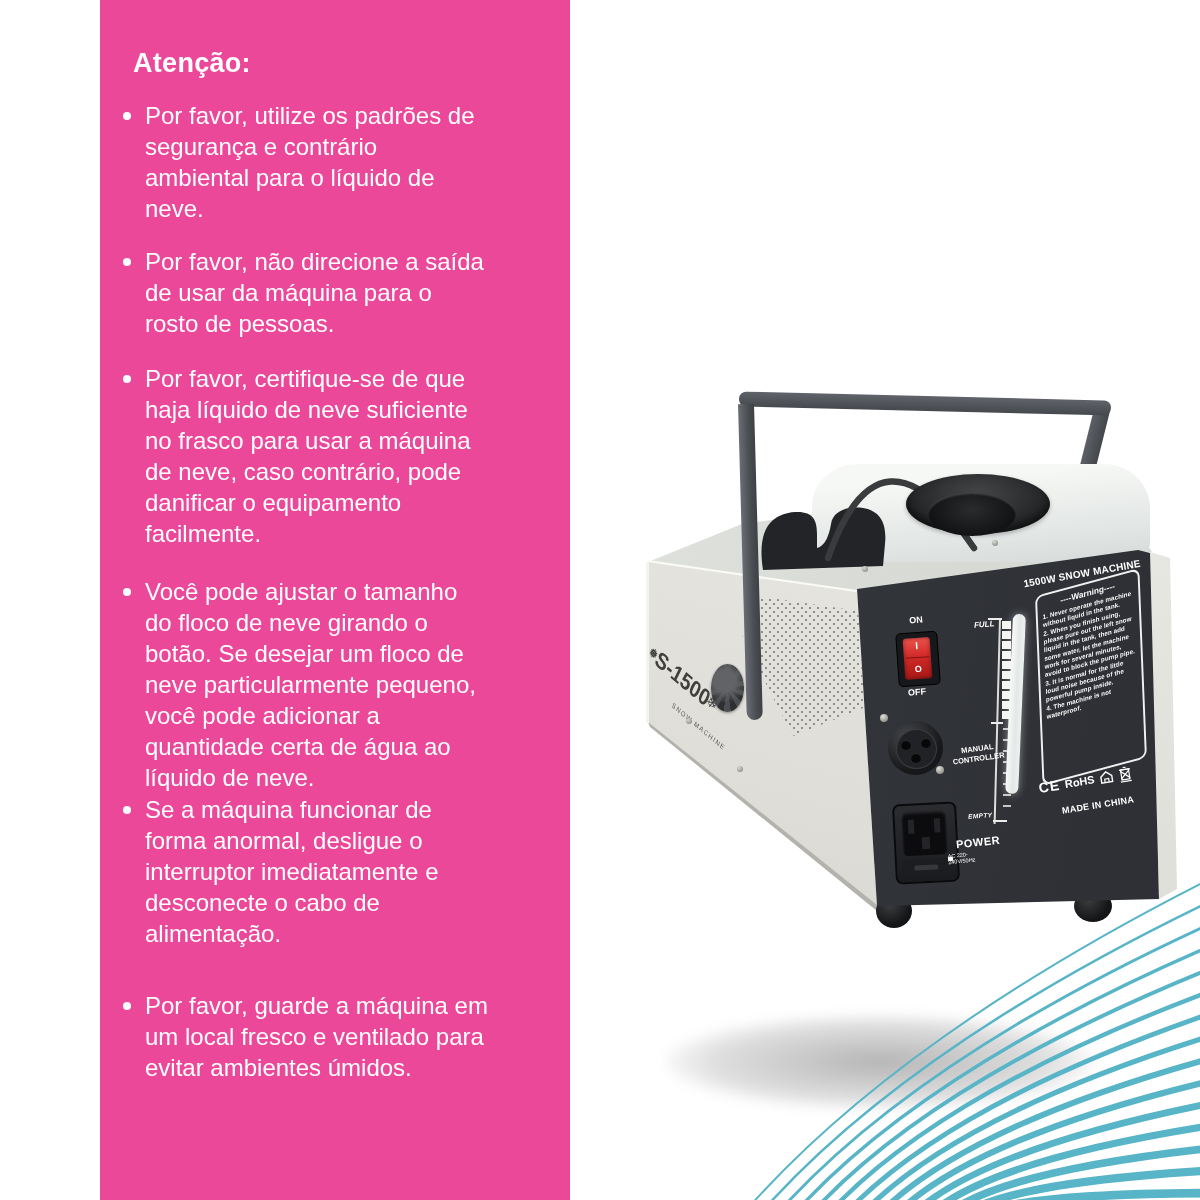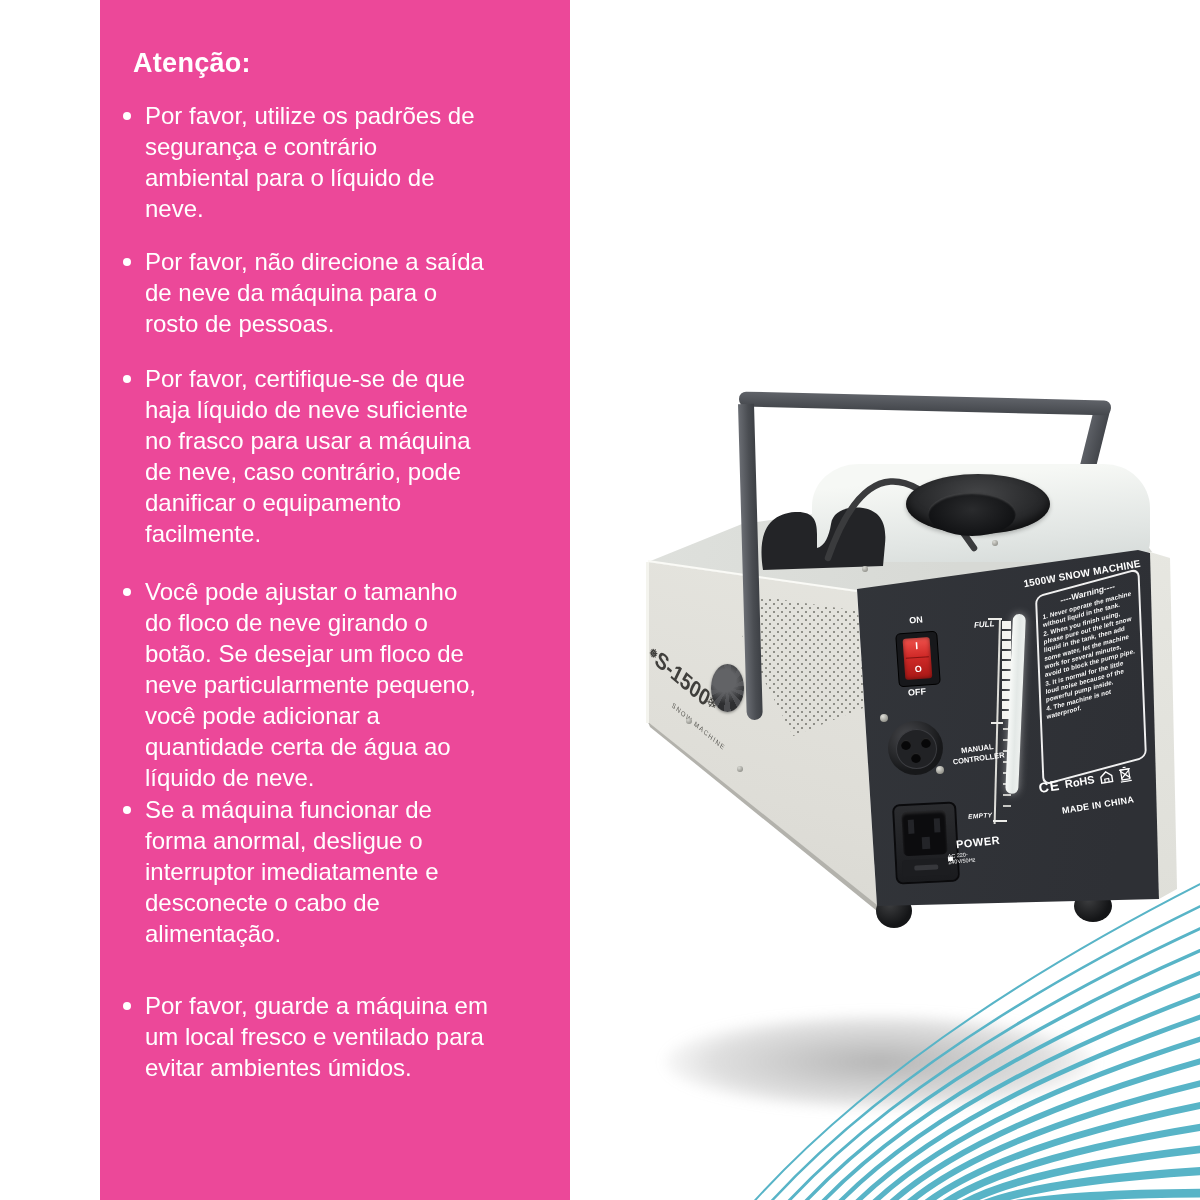--- a/index.html
+++ b/index.html
@@ -150,7 +150,7 @@
       <li class="b2">
           <span class="dot"></span>
           <span class="txt">Por favor, não direcione a saída
-de neve da máquina para o
+de usar da máquina para o
 rosto de pessoas.</span>
         </li>
       <li class="b3">

